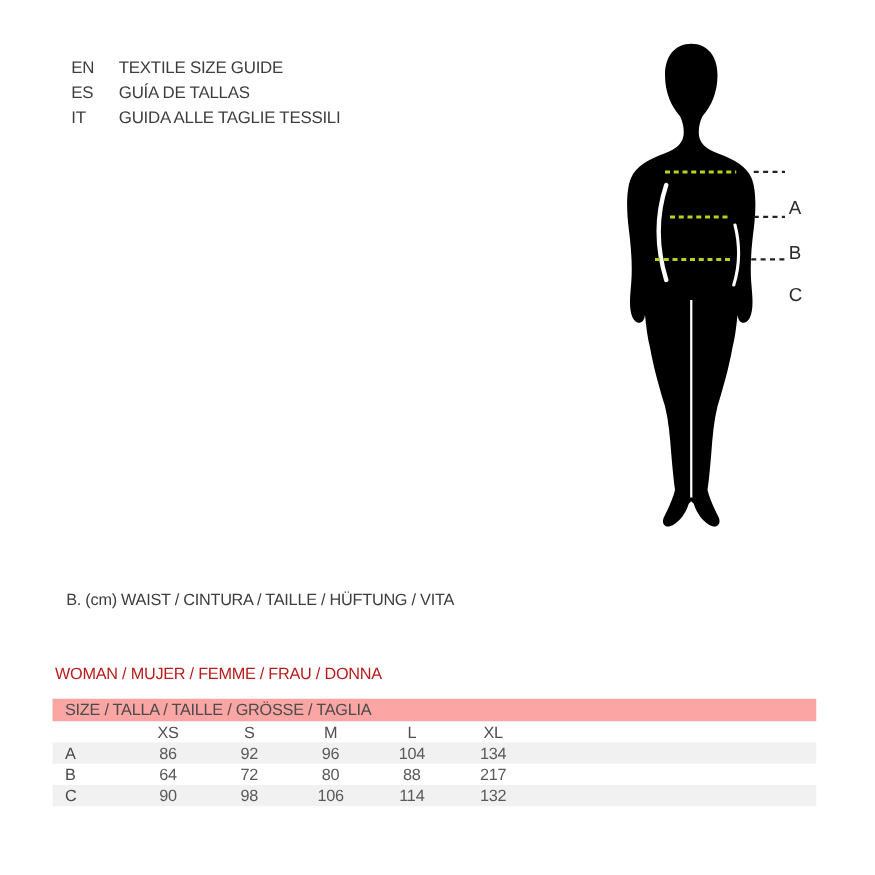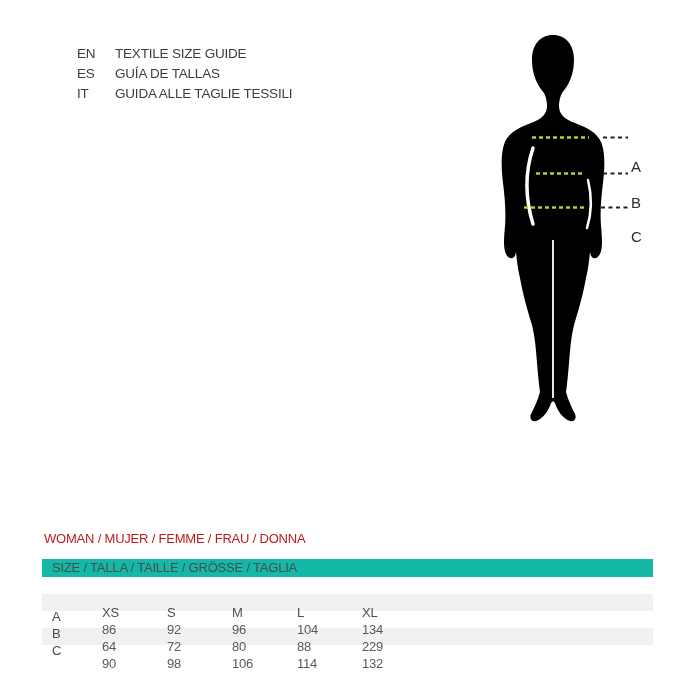--- a/index.html
+++ b/index.html
@@ -14,7 +14,7 @@
   
   .lang-list { position:absolute; left:57px; top:44px; font-size:13.5px; line-height:20px; letter-spacing:-0.2px; color:#3d3d3d; }
   .lang-row { display:flex; }
-  .lang-code { width:38px; flex:0 0 38px;margin-left:20px; }
+  .lang-code { width:38px; flex:0 0 38px; }
 
   
   .figure-wrap { position:absolute; left:480px; top:30px; width:170px; height:400px; }

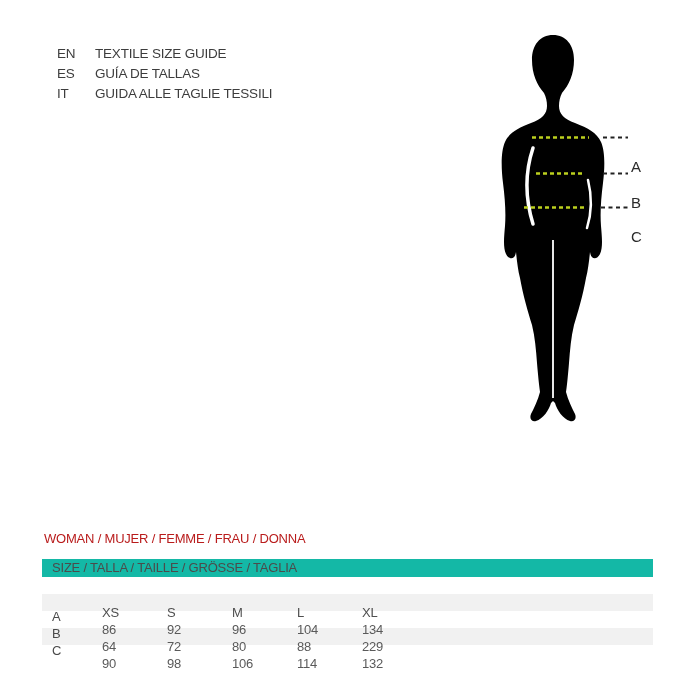--- a/index.html
+++ b/index.html
@@ -110,6 +110,7 @@
 </div>
 
 <div class="measures">
+  <div>B. (cm) WAIST / CINTURA / TAILLE / HÜFTUNG / VITA</div>
 </div>
 <div class="gender-line">WOMAN / MUJER / FEMME / FRAU / DONNA</div>
 

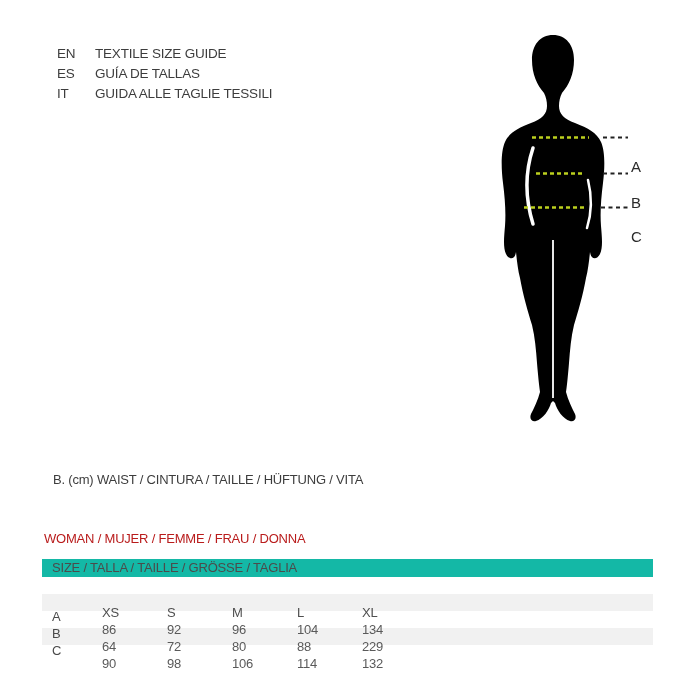--- a/index.html
+++ b/index.html
@@ -27,7 +27,7 @@
 
   
   .size-table { position:absolute; left:42px; top:559px; width:611px; font-size:13px; letter-spacing:-0.2px; }
-  .st-title { height:18px; line-height:18px; background:#14b8a6; color:#4b4b4b; padding-left:10px; box-sizing:border-box; }
+  .st-title { height:18px; line-height:18px; background:#fca5a5; color:#4b4b4b; padding-left:10px; box-sizing:border-box; }
   .st-row { display:grid; grid-template-columns:60px 65px 65px 65px 65px 65px 1fr; height:17px; line-height:17px; align-items:center; }
   .st-row.shade { background:#f1f1f1; }
   .st-lbl { padding-left:10px; color:#4a4a4a; }

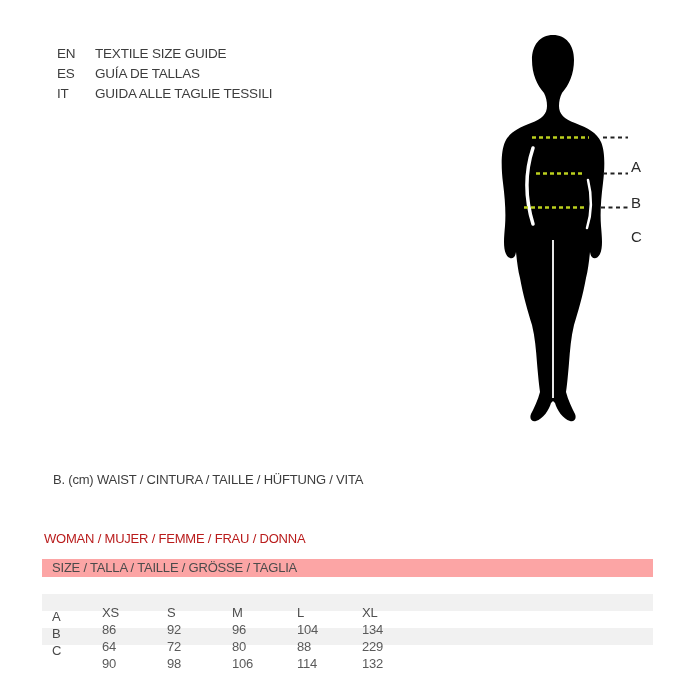--- a/index.html
+++ b/index.html
@@ -31,7 +31,7 @@
   .st-row { display:grid; grid-template-columns:60px 65px 65px 65px 65px 65px 1fr; height:17px; line-height:17px; align-items:center; }
   .st-row.shade { background:#f1f1f1; }
   .st-lbl { padding-left:10px; color:#4a4a4a; }
-  .st-val { text-align:left; color:#5a5a5a;margin-top:27px; }
+  .st-val { text-align:center; color:#5a5a5a; }
   .st-sizes .st-val { color:#4f4f4f; }
 </style>
 </head>

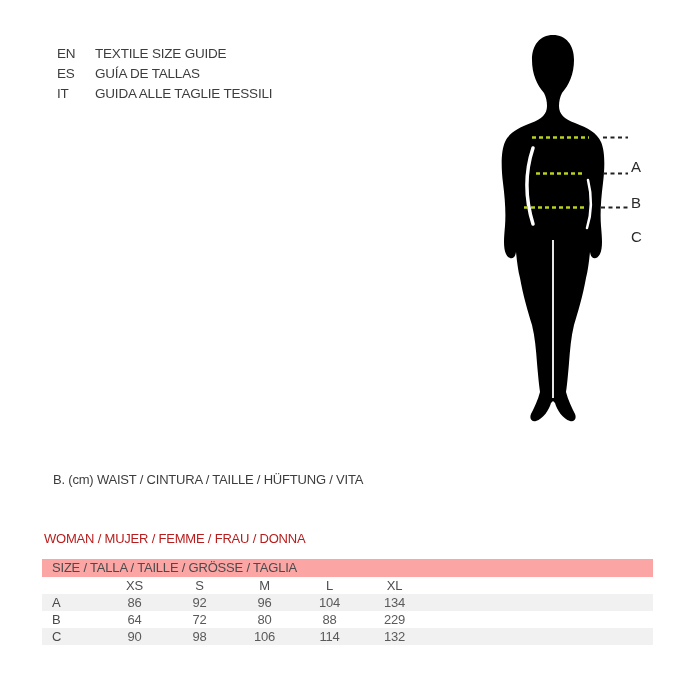--- a/index.html
+++ b/index.html
@@ -143,7 +143,7 @@
     <span class="st-val">72</span>
     <span class="st-val">80</span>
     <span class="st-val">88</span>
-    <span class="st-val">229</span>
+    <span class="st-val">217</span>
     <span></span>
   </div>
 

